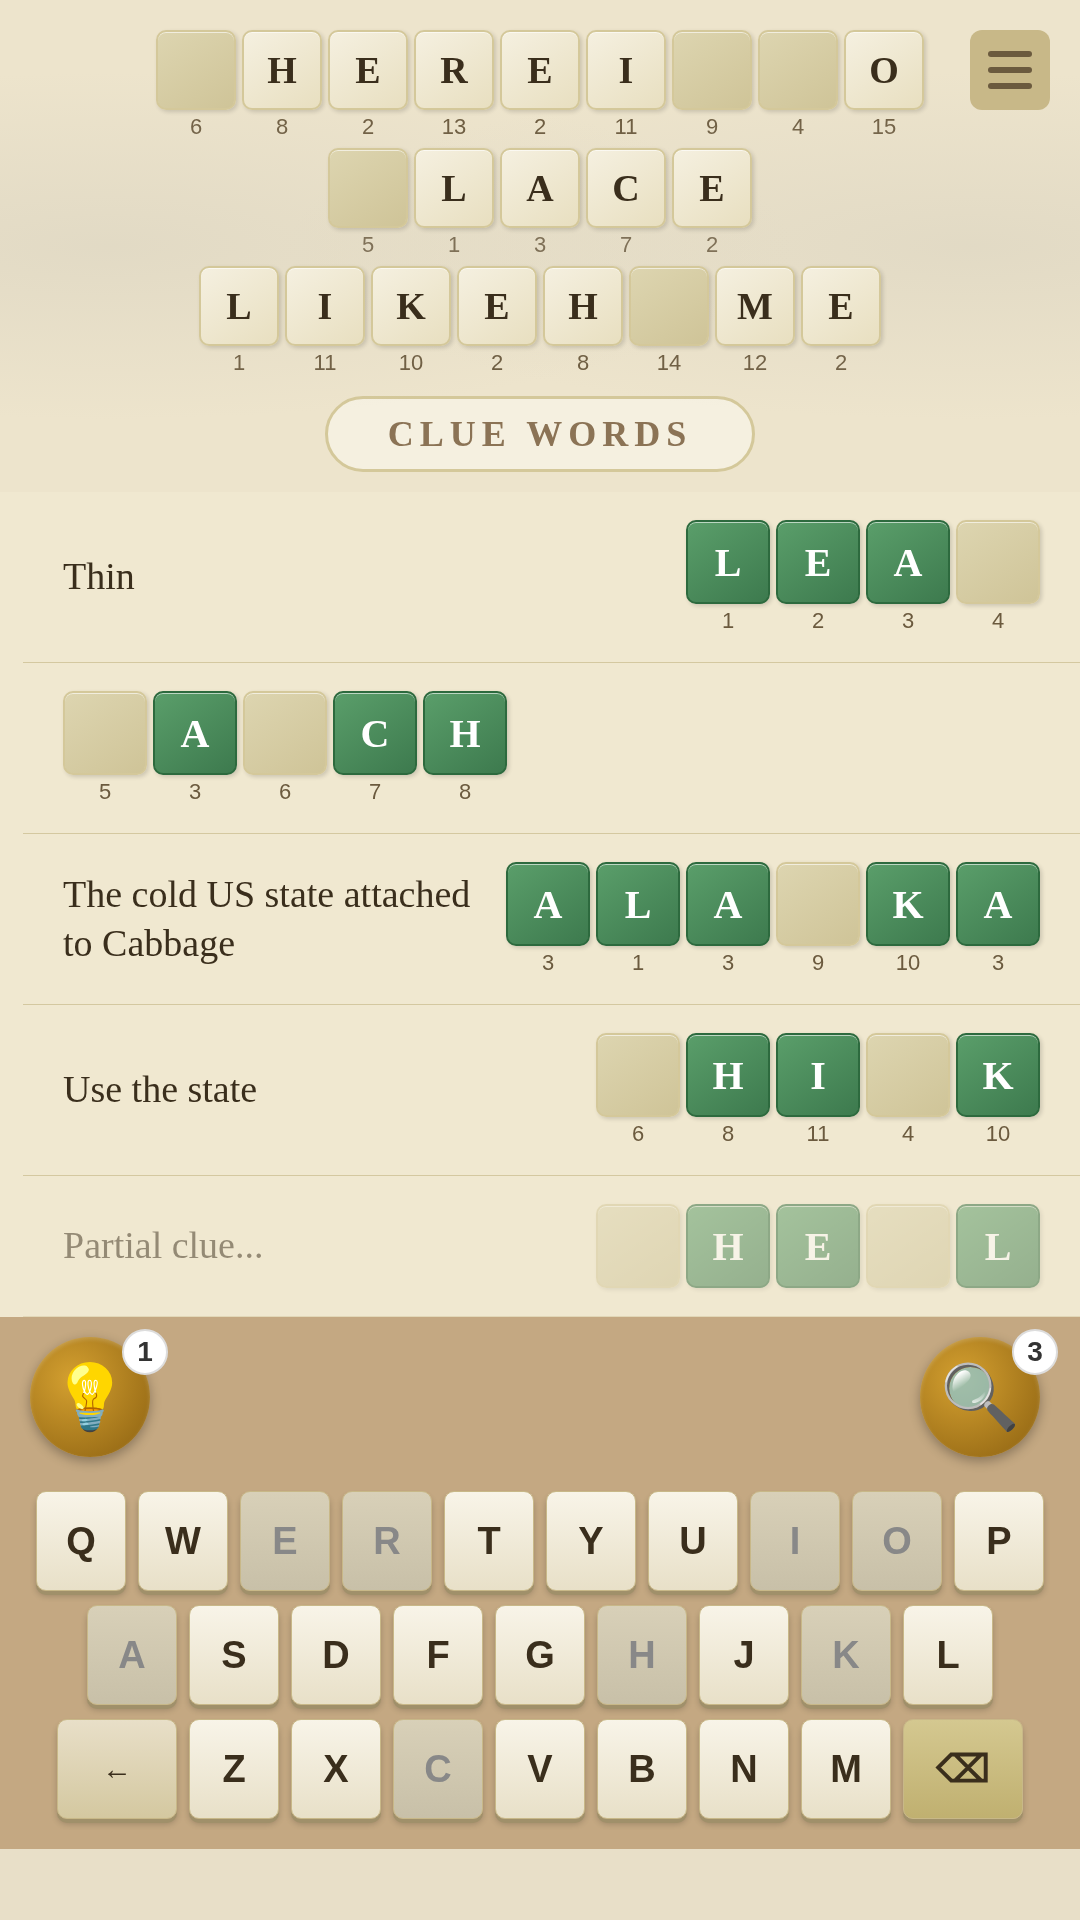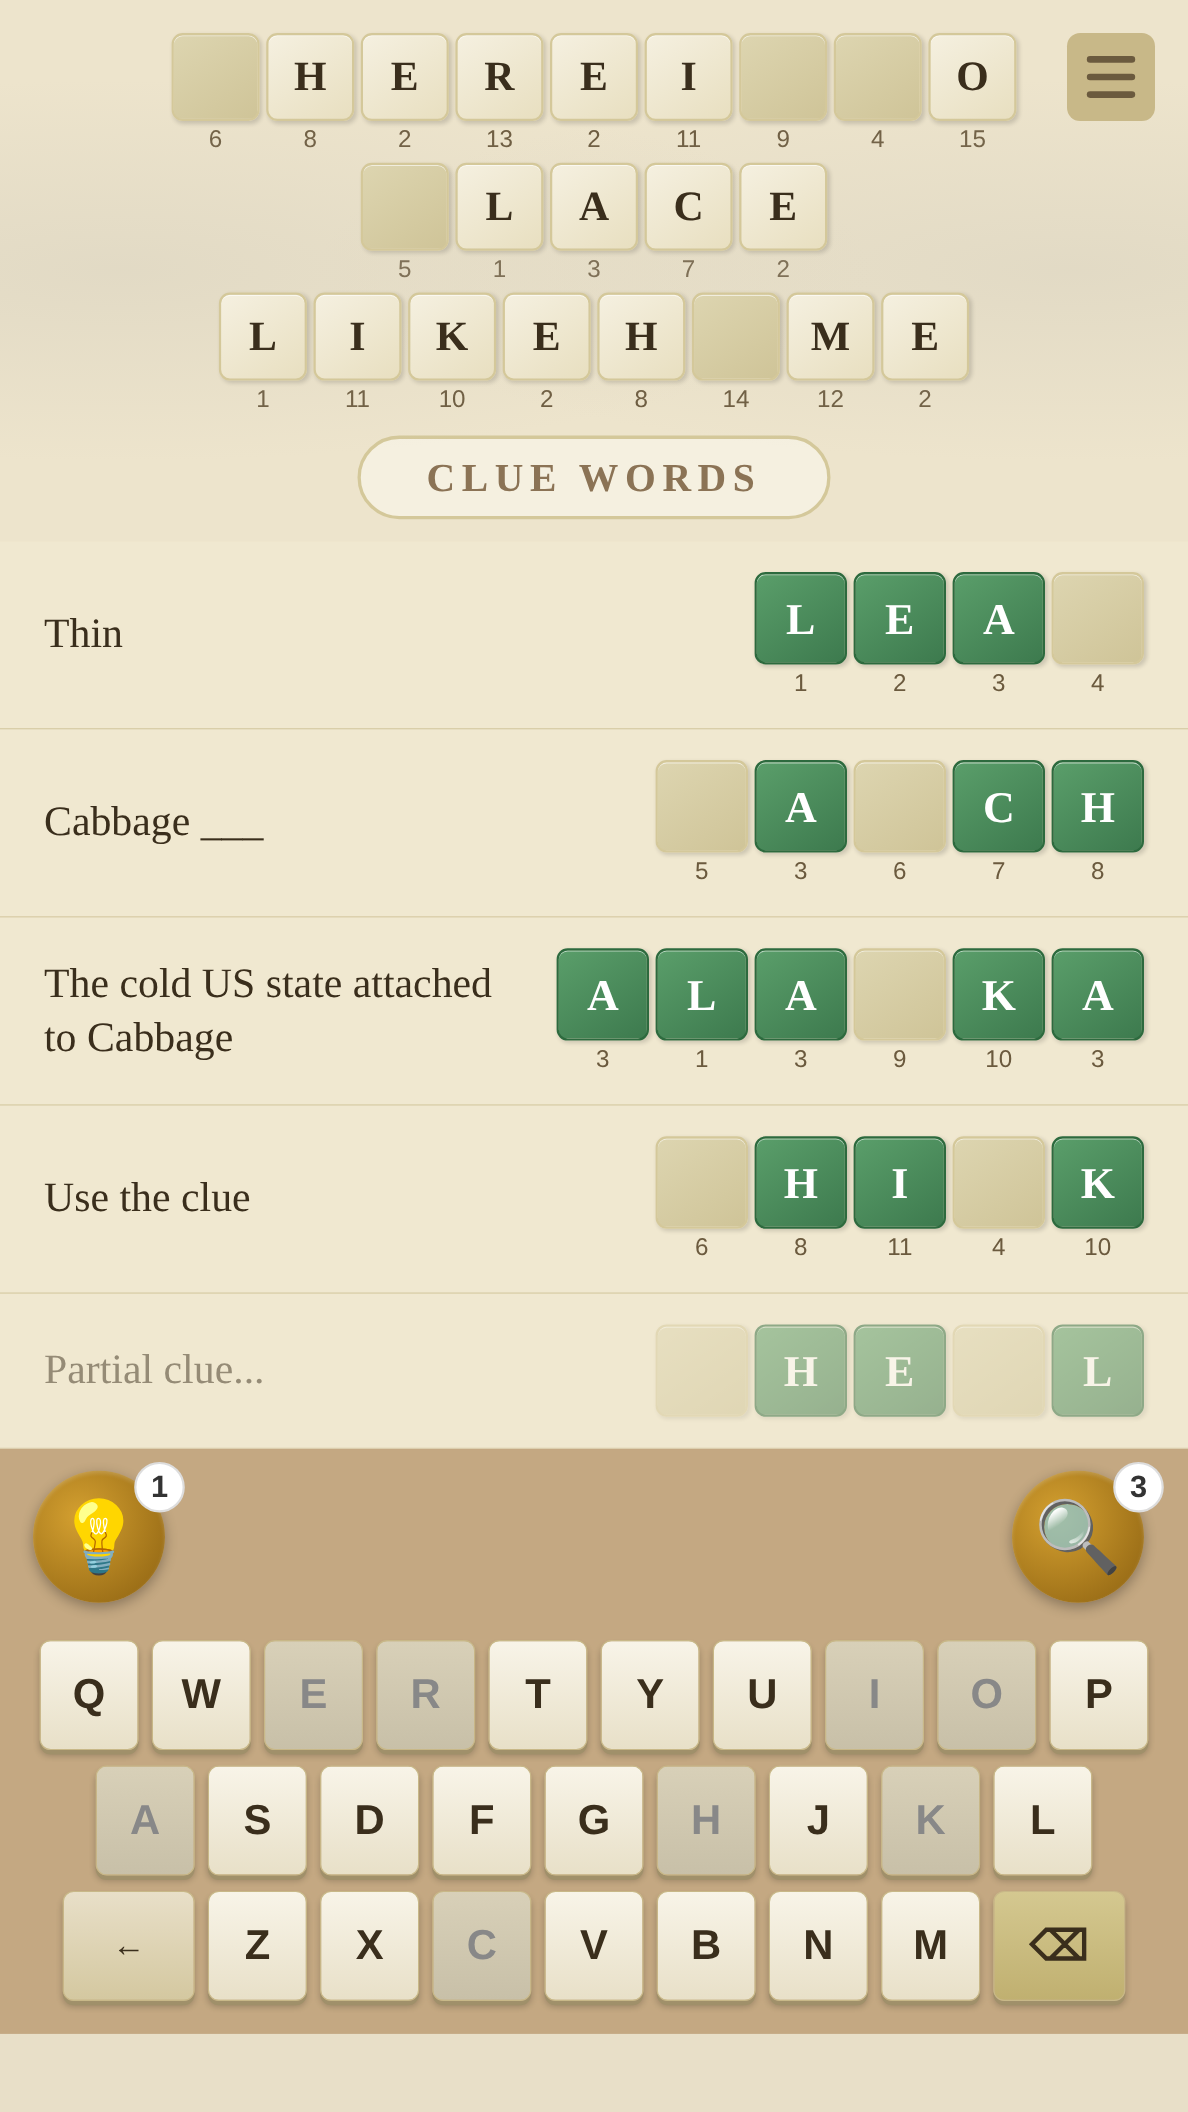--- a/index.html
+++ b/index.html
@@ -117,6 +117,7 @@
       background: #f0e8d0;
       flex: 1;
       overflow-y: auto;
+      padding-left: 23px;
     }
 
     .clue-row {

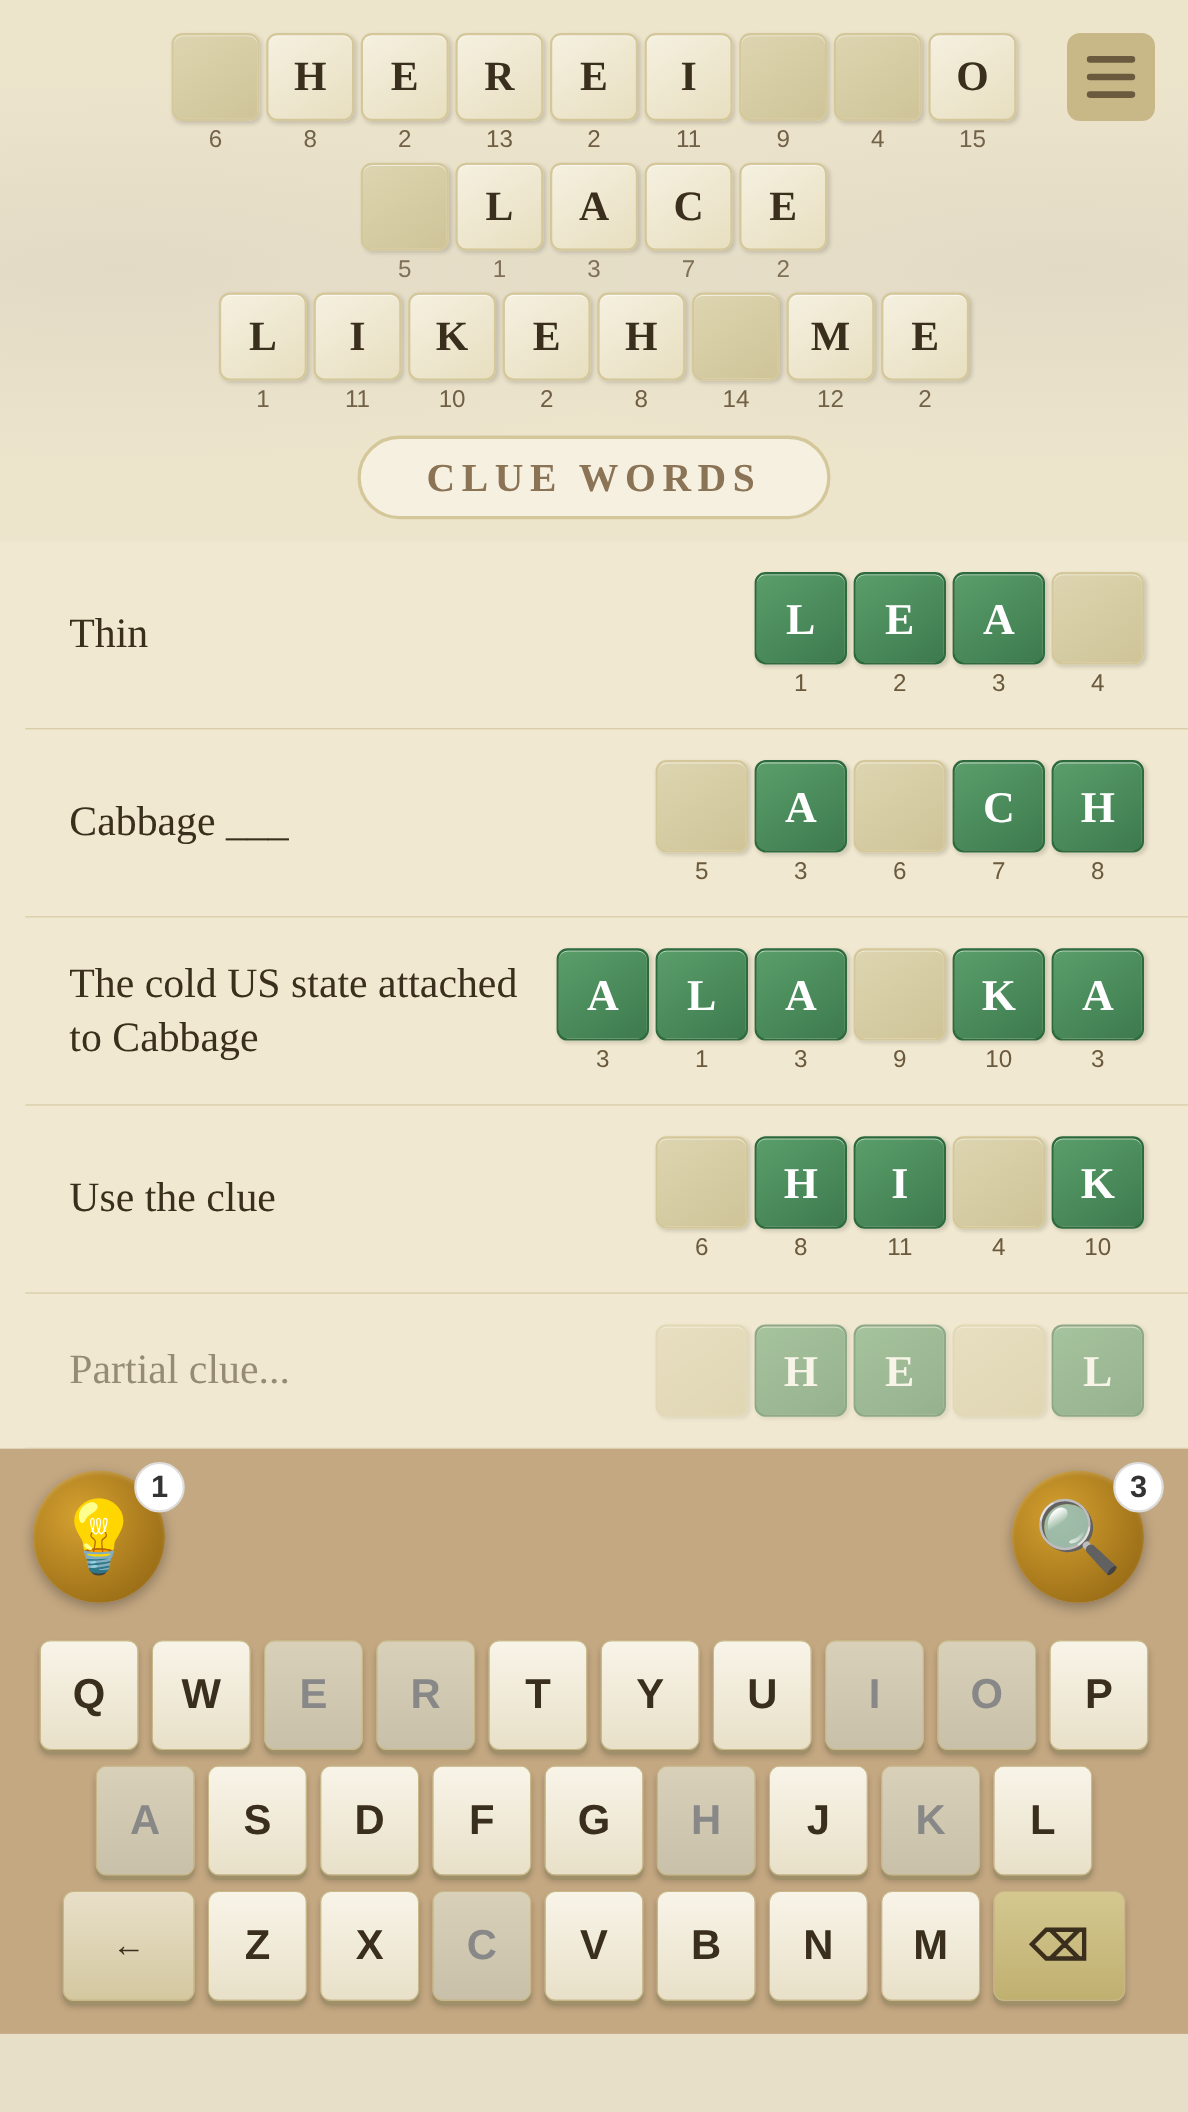--- a/index.html
+++ b/index.html
@@ -400,7 +400,6 @@
   </div>
 
   <div class="clue-row">
-    <div class="clue-text">Cabbage ___</div>
     <div class="clue-tiles">
       <div class="clue-tile">
         <div class="tile blank"></div>

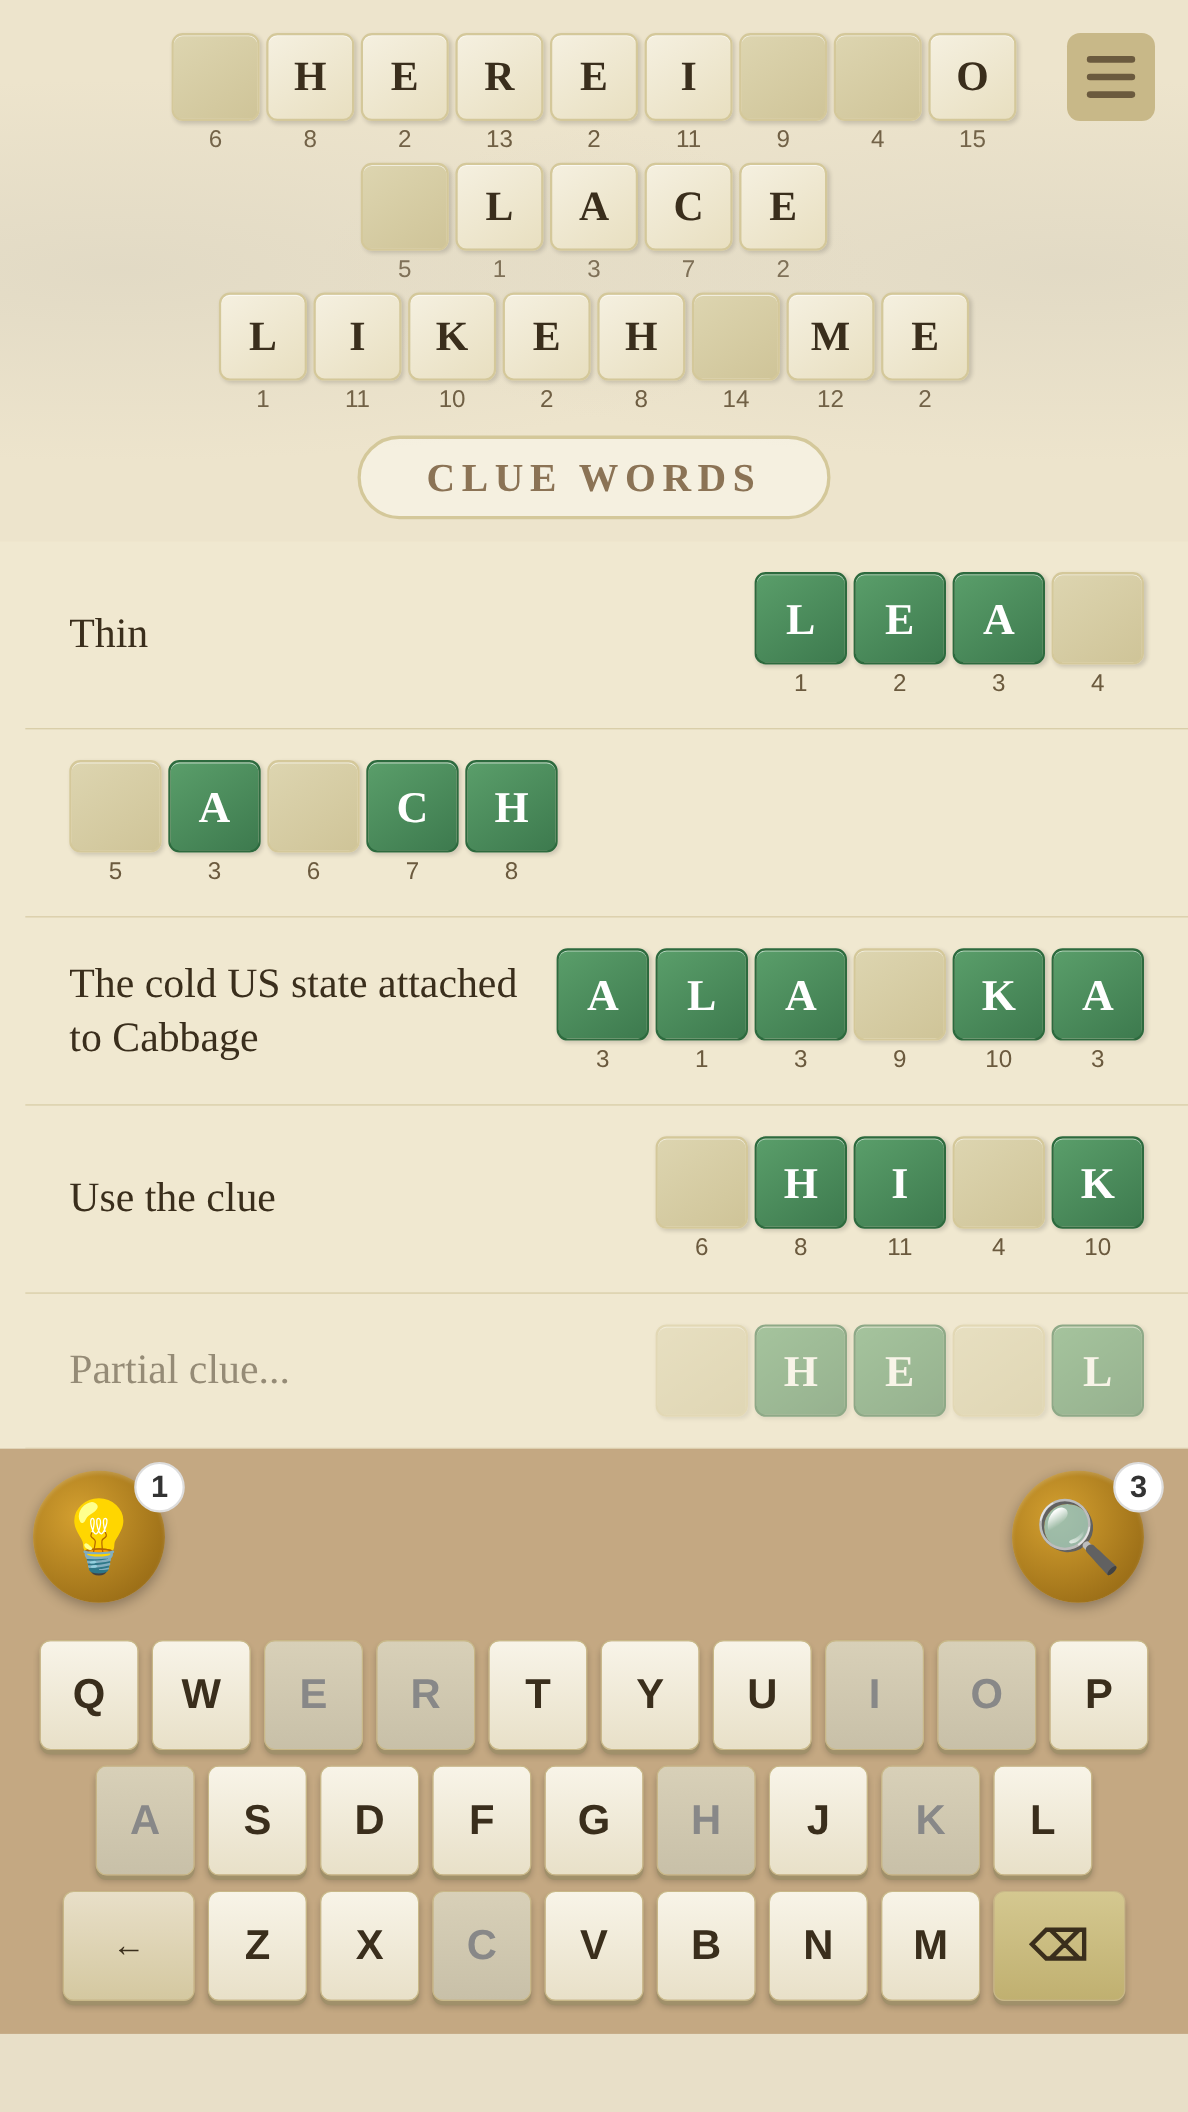--- a/index.html
+++ b/index.html
@@ -455,7 +455,7 @@
   </div>
 
   <div class="clue-row">
-    <div class="clue-text">Use the clue</div>
+    <div class="clue-text">Use the state</div>
     <div class="clue-tiles">
       <div class="clue-tile">
         <div class="tile blank"></div>

